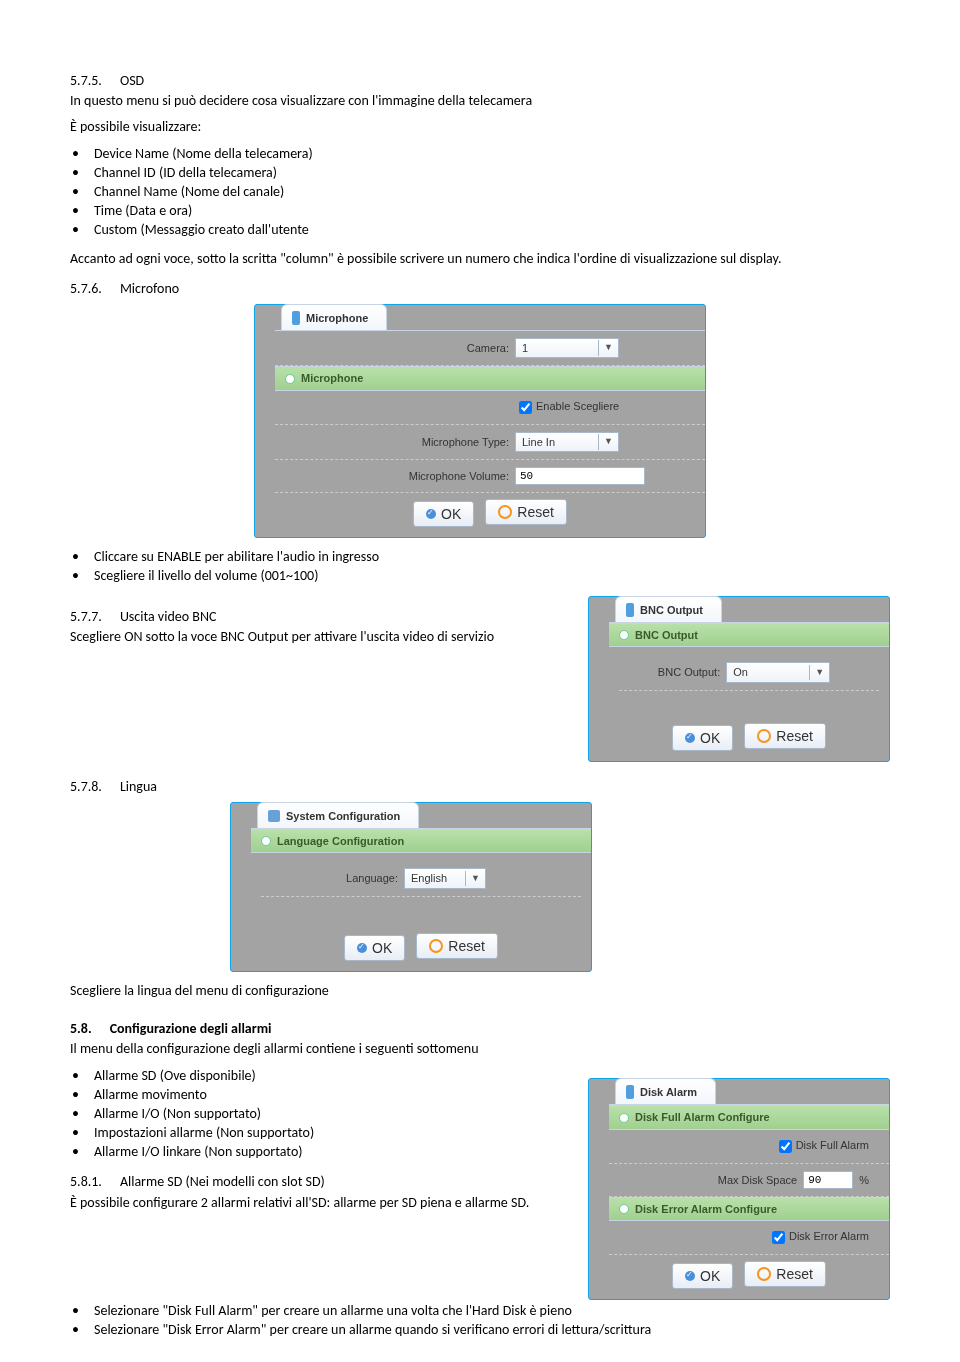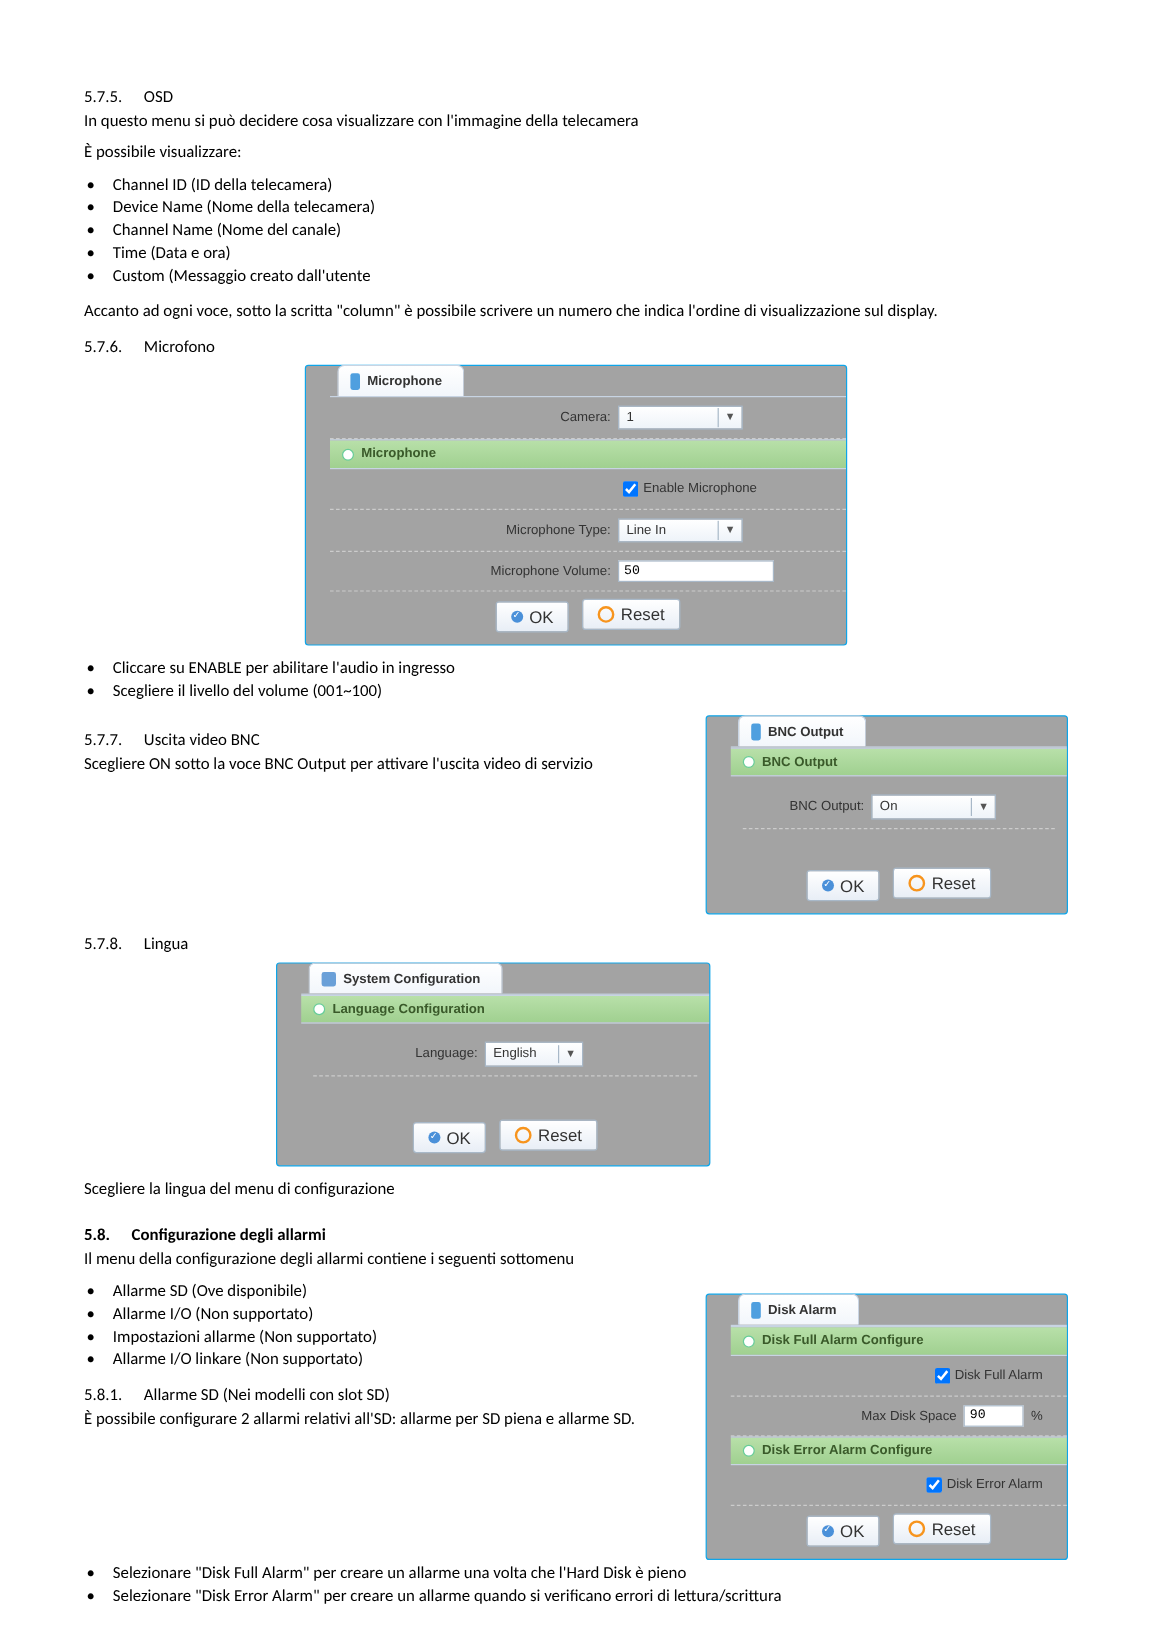--- a/index.html
+++ b/index.html
@@ -117,8 +117,8 @@
 <p>In questo menu si può decidere cosa visualizzare con l'immagine della telecamera</p>
 <p>È possibile visualizzare:</p>
 <ul>
+  <li>Device Name (Nome della telecamera)</li>
   <li>Channel ID (ID della telecamera)</li>
-  <li>Device Name (Nome della telecamera)</li>
   <li>Channel Name (Nome del canale)</li>
   <li>Time (Data e ora)</li>
   <li>Custom (Messaggio creato dall'utente</li>

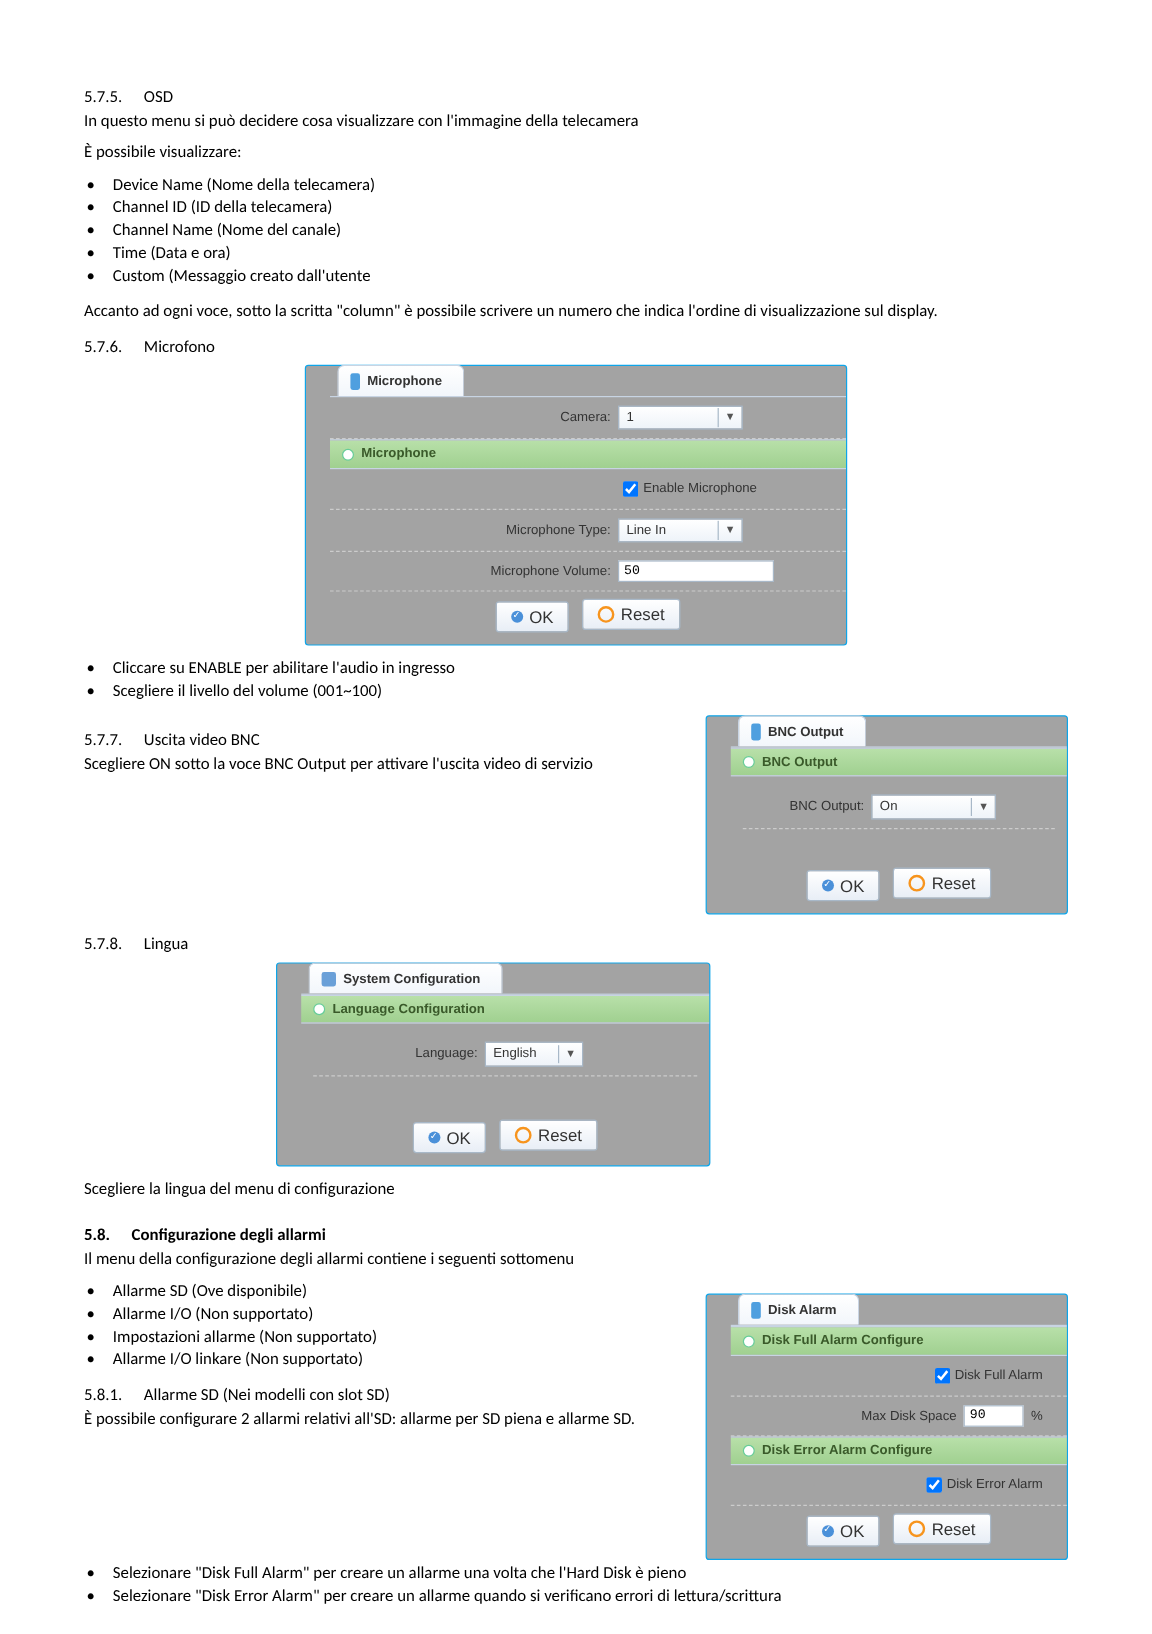--- a/index.html
+++ b/index.html
@@ -148,7 +148,7 @@
         <span>Microphone</span>
       </div>
     <div class="dotted-row">
-      <div class="fld"><label><input type="checkbox" checked="" style=""><span>Enable Microphone</span></label></div>
+      <div class="fld"><label><input type="checkbox" checked="" style=""><span>Enable Scegliere</span></label></div>
     </div>
     <div class="dotted-row">
       <label>Microphone Type:</label>

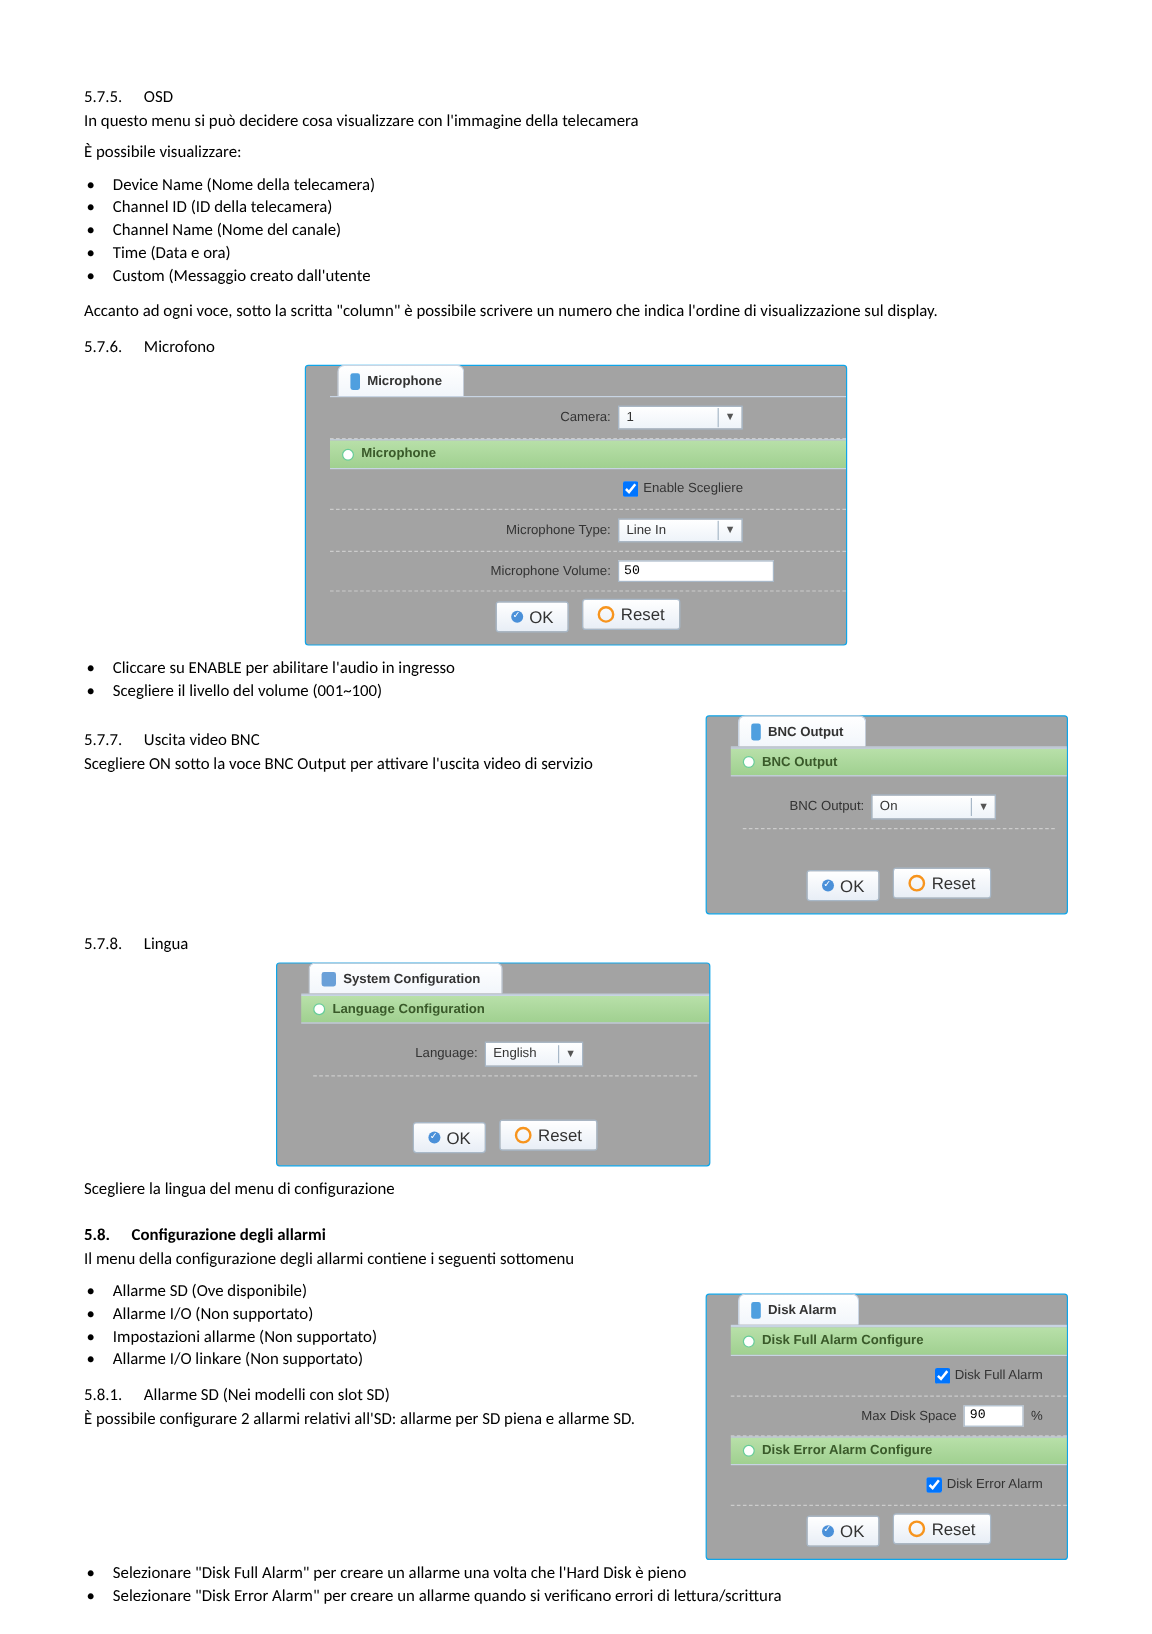--- a/index.html
+++ b/index.html
@@ -270,6 +270,7 @@
     <p>Il menu della configurazione degli allarmi contiene i seguenti sottomenu</p>
     <ul>
       <li>Allarme SD (Ove disponibile)</li>
+      <li>Allarme movimento</li>
       <li>Allarme I/O (Non supportato)</li>
       <li>Impostazioni allarme (Non supportato)</li>
       <li>Allarme I/O linkare (Non supportato)</li>

